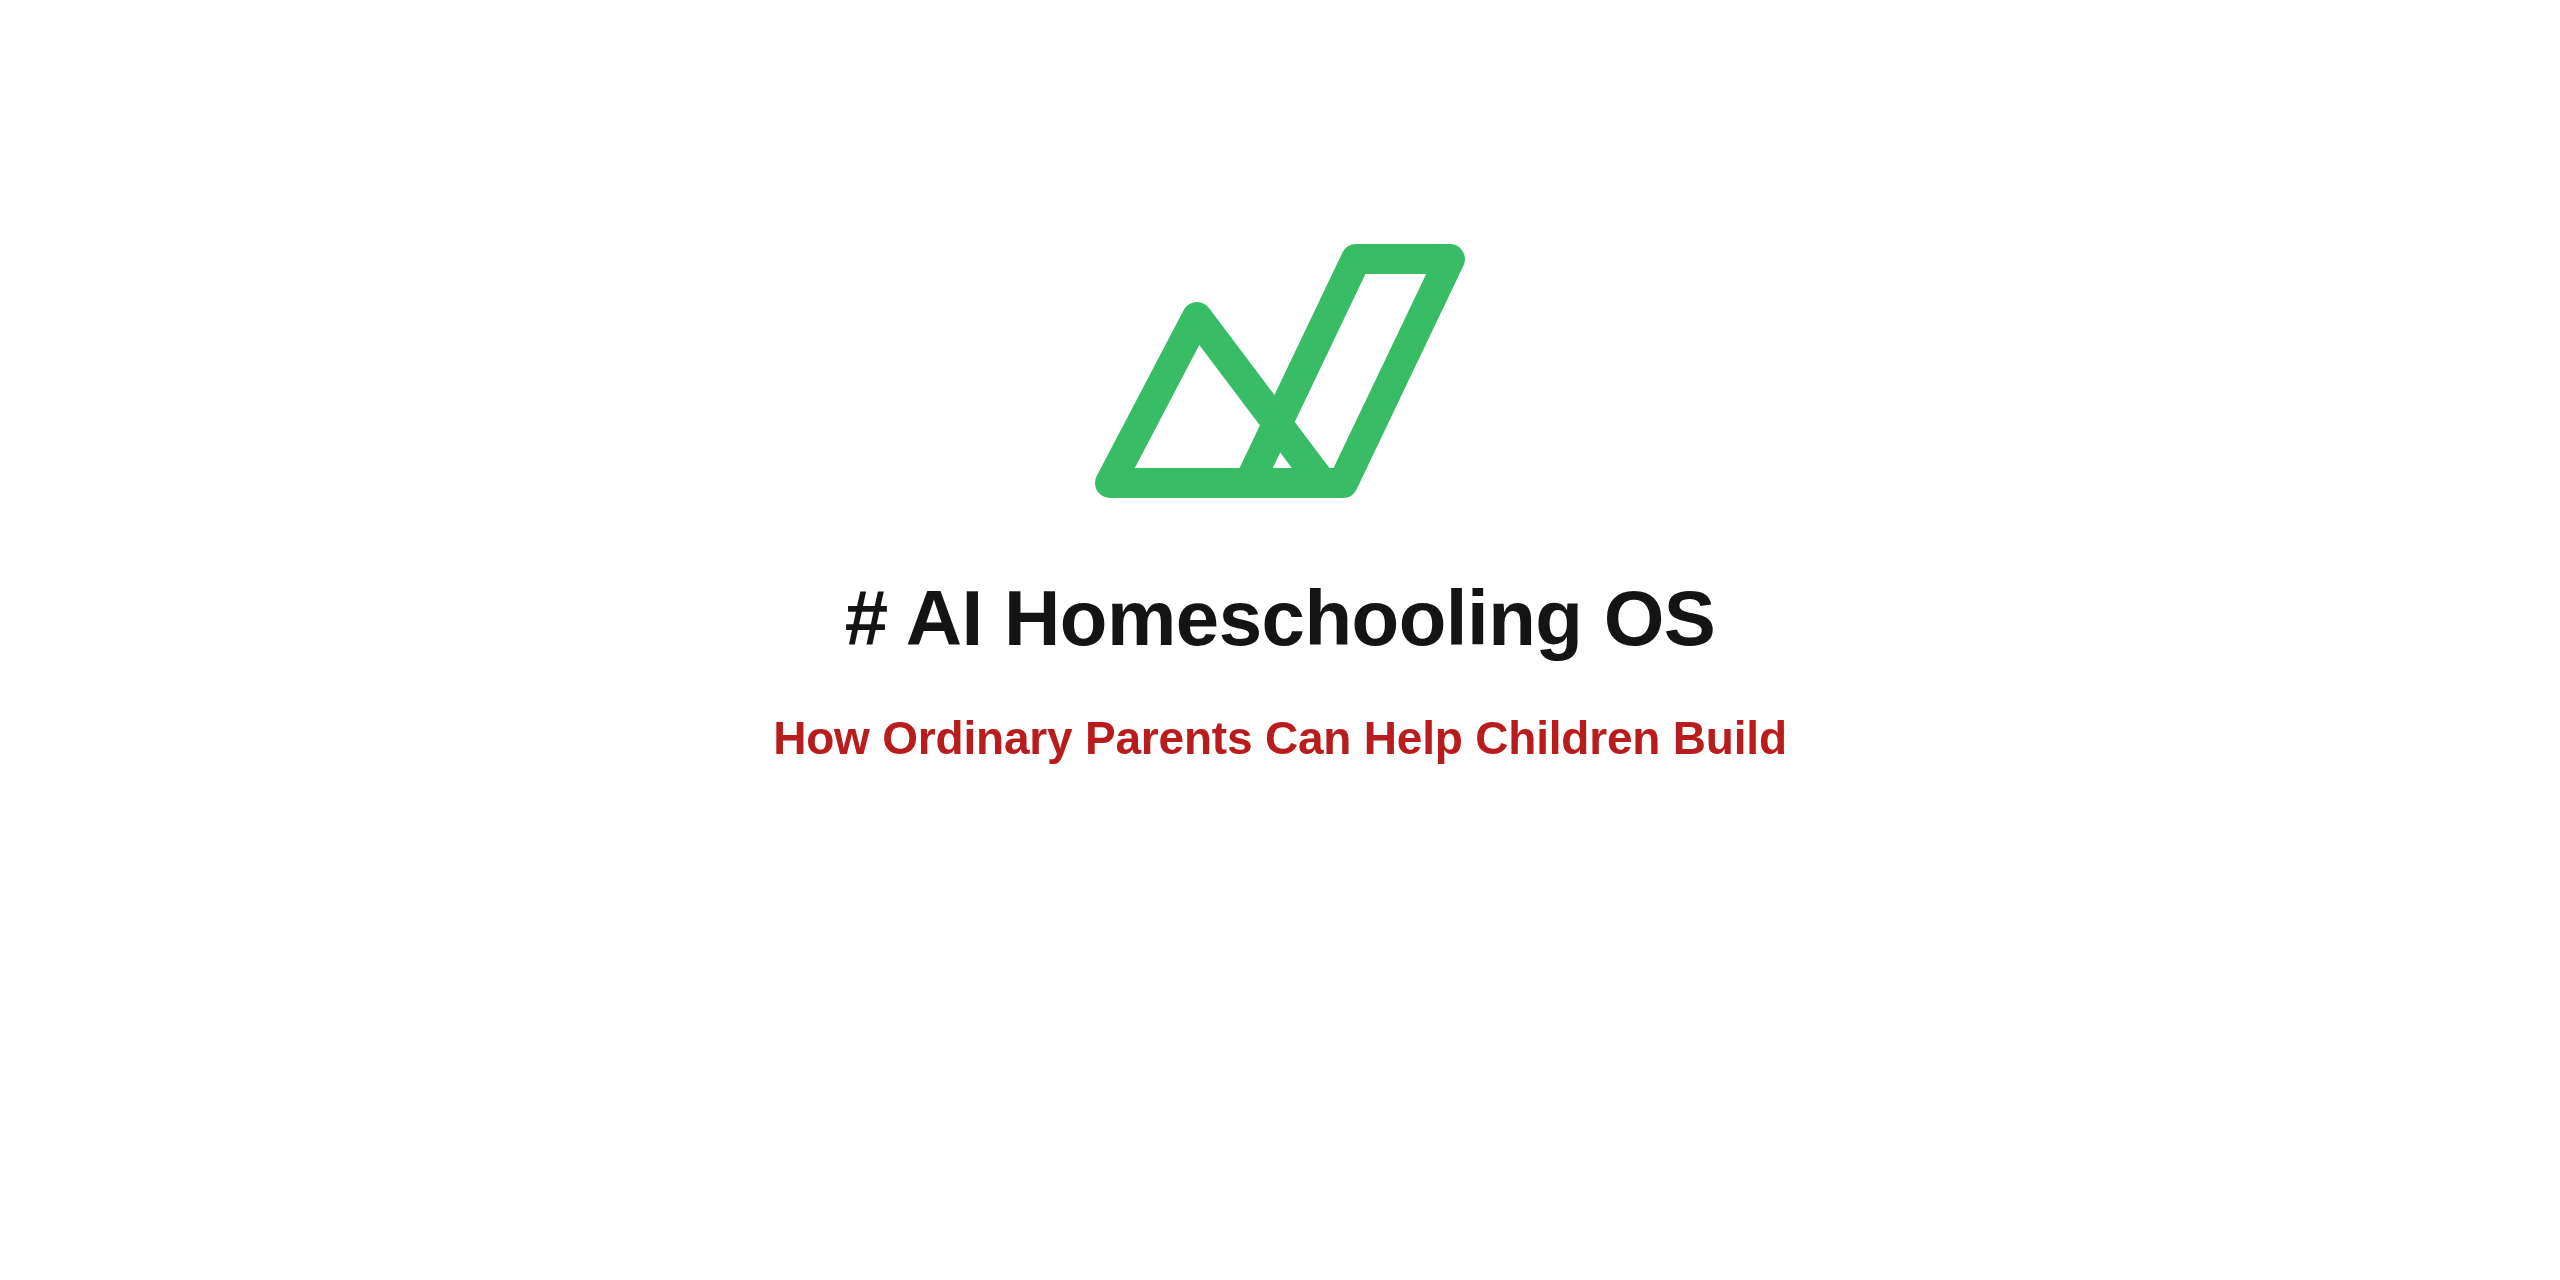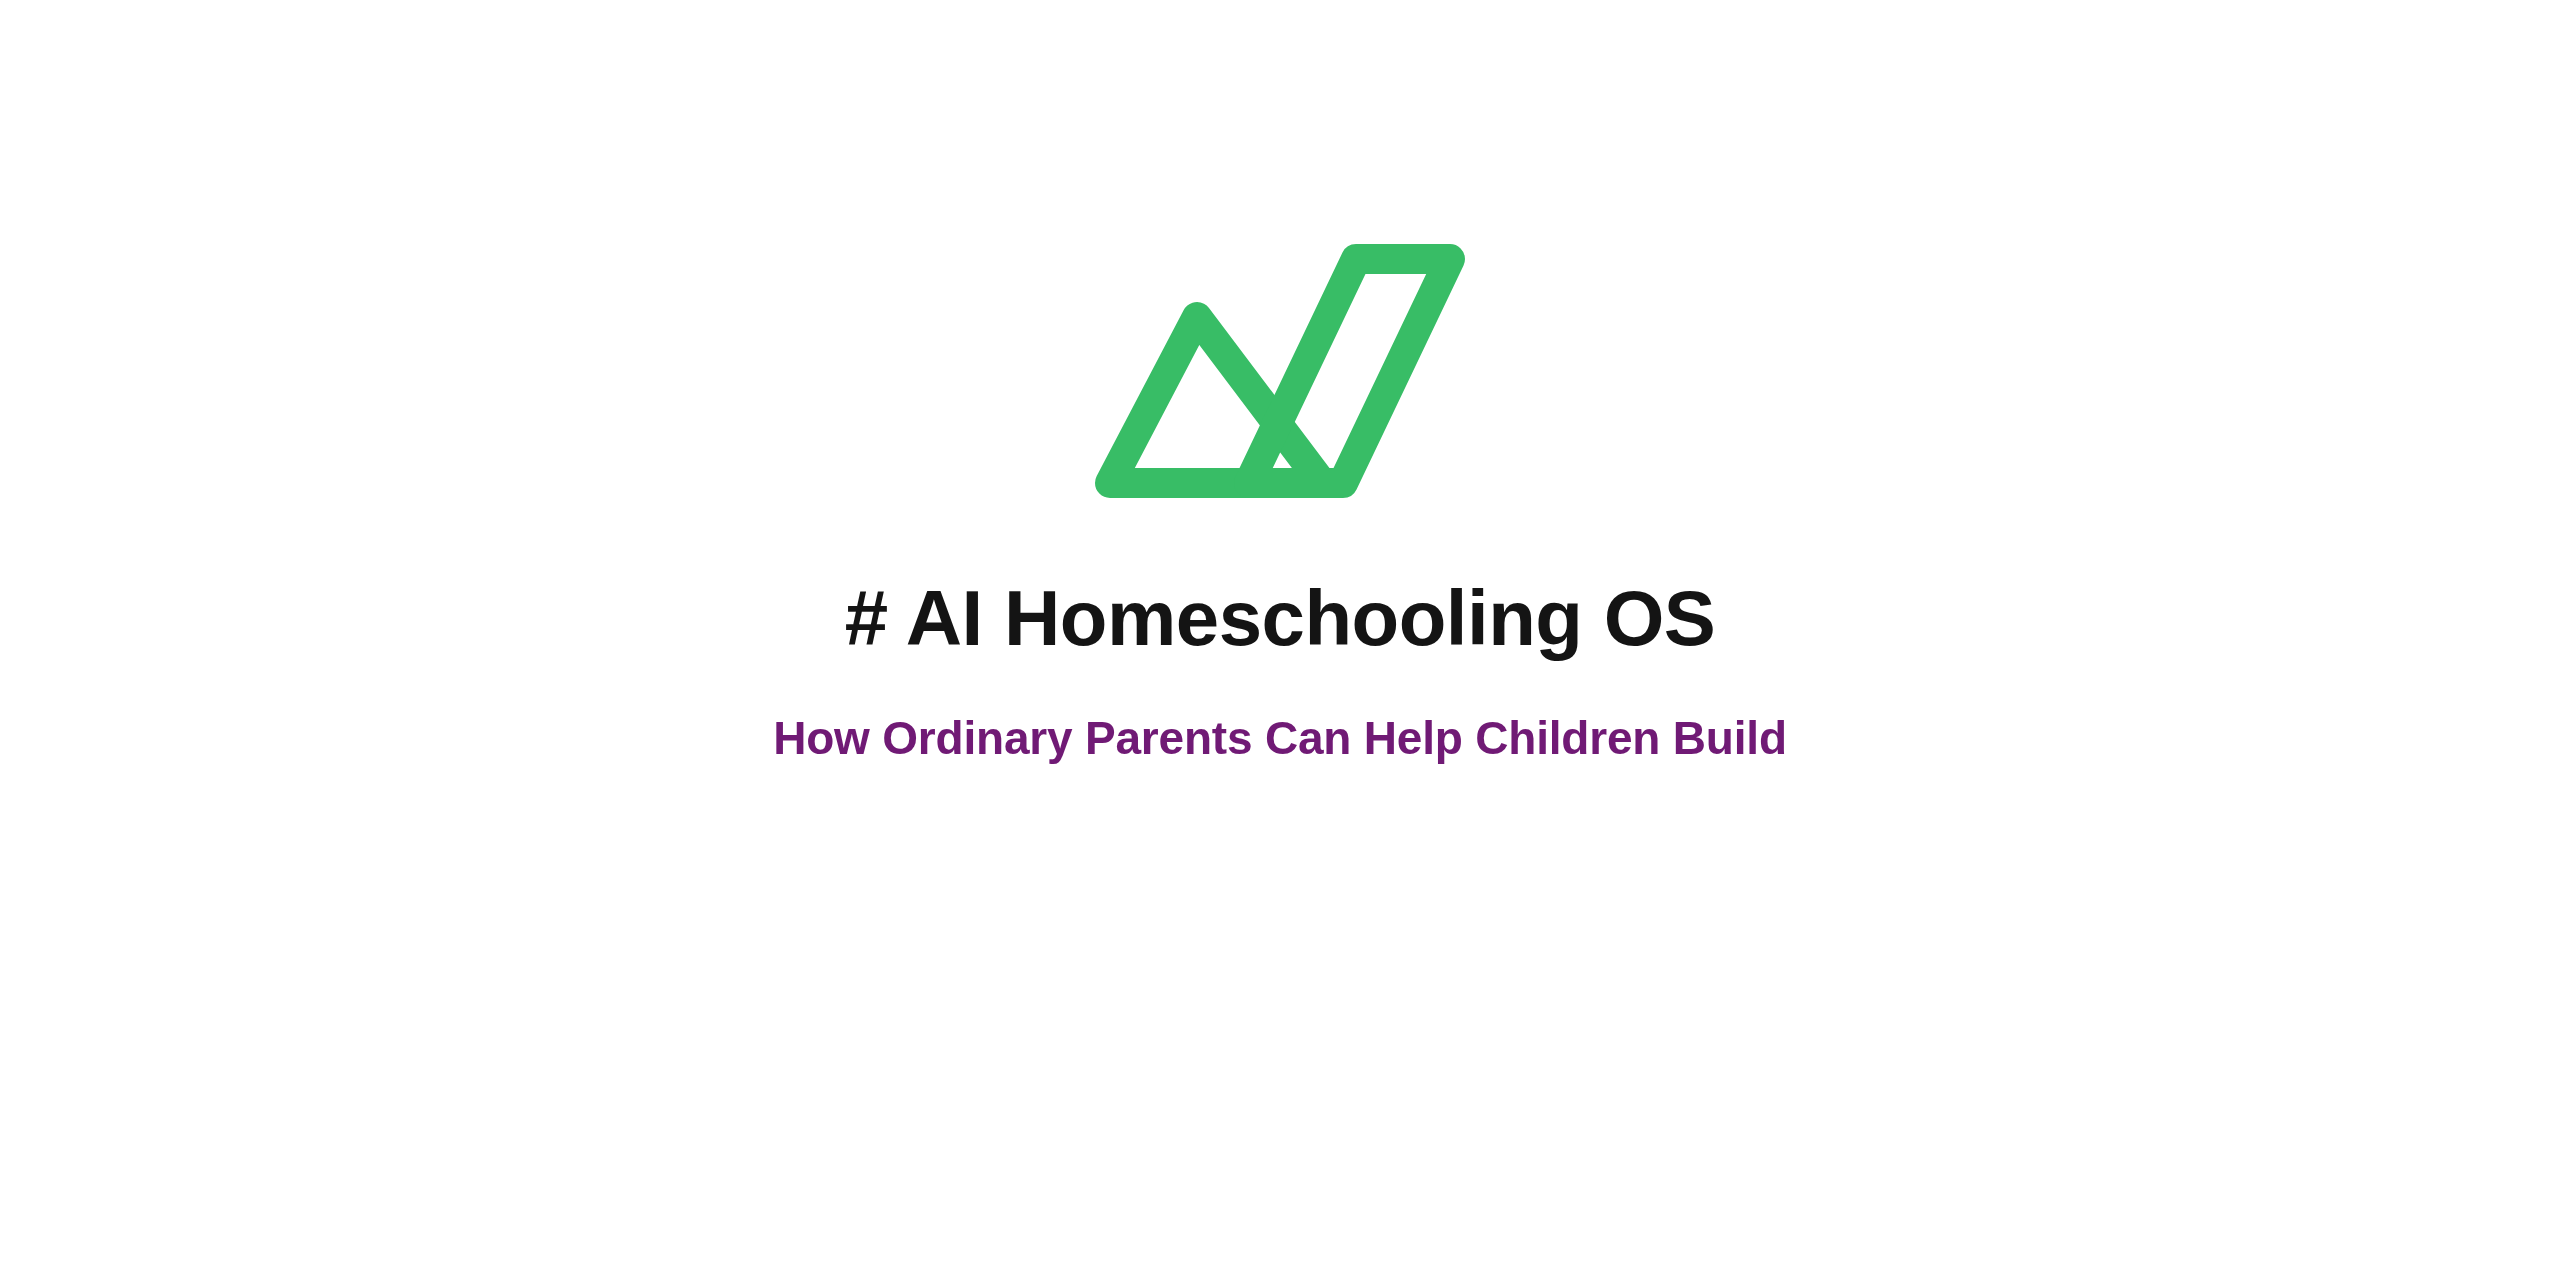--- a/index.html
+++ b/index.html
@@ -101,7 +101,7 @@
 
     <h1 class="page-title" style="color: rgb(20, 20, 20);"># AI Homeschooling OS</h1>
 
-    <p class="page-subtitle" style="color: #701a75;">
+    <p class="page-subtitle" style="color: #b91c1c;">
       <span class="subtitle-line">How Ordinary Parents Can Help Children Build</span>
     </p>
 

